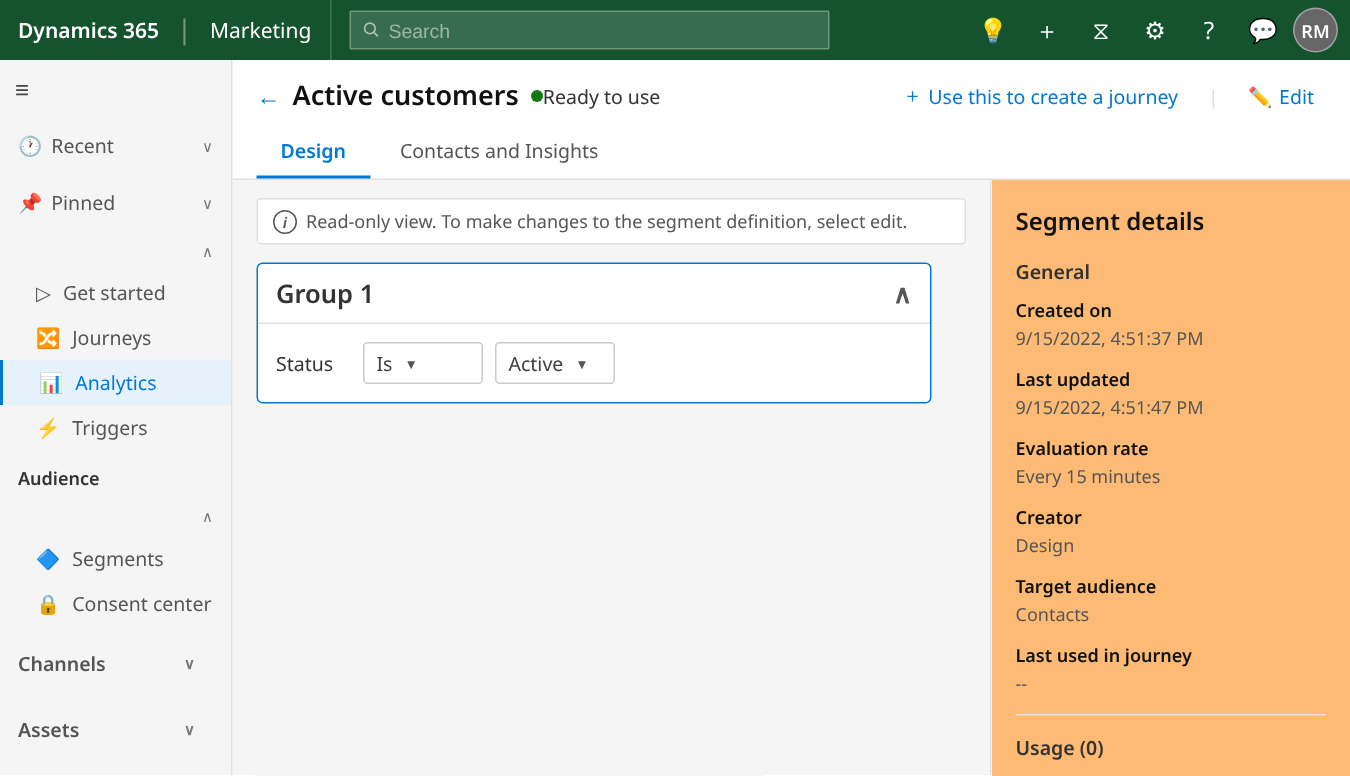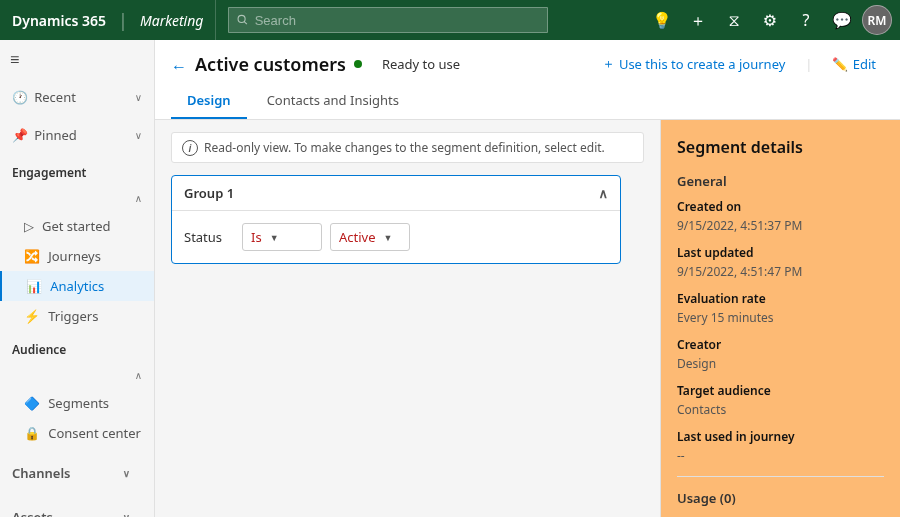--- a/index.html
+++ b/index.html
@@ -24,7 +24,7 @@
     }
     .brand-d365 { font-weight: 600; font-size: 14px; color: #fff; }
     .brand-sep { color: rgba(255,255,255,0.4); font-size: 18px; margin: 0 4px; }
-    .brand-marketing { font-size: 14px; color: #fff; font-style: italic; }
+    .brand-marketing { font-size: 14px; color: #fff; }
     .search-bar {
       flex: 1;
       max-width: 320px;

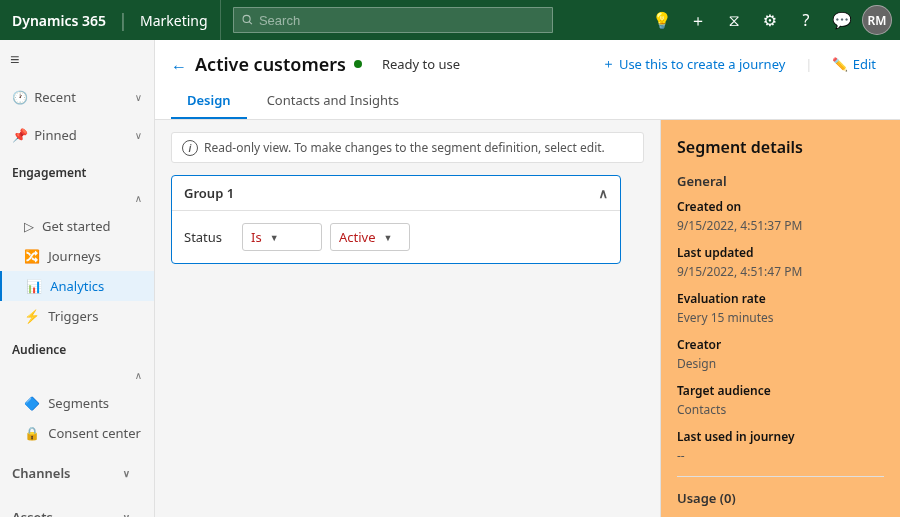--- a/index.html
+++ b/index.html
@@ -156,7 +156,7 @@
     .status-badge {
       display: flex;
       align-items: center;
-      gap: 20px;
+      gap: 0;
       font-size: 13px;
       color: #333;
     }

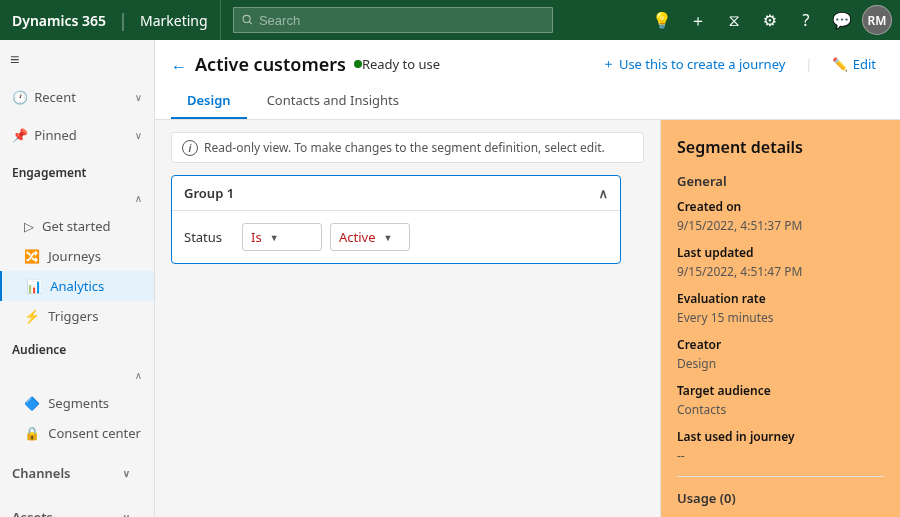--- a/index.html
+++ b/index.html
@@ -376,7 +376,6 @@
       </div>
     </div>
 
-    <div class="sidebar-section-label">Engagement</div>
     <div class="sidebar-group-item">
       <div></div>
       <span class="chevron">∧</span>

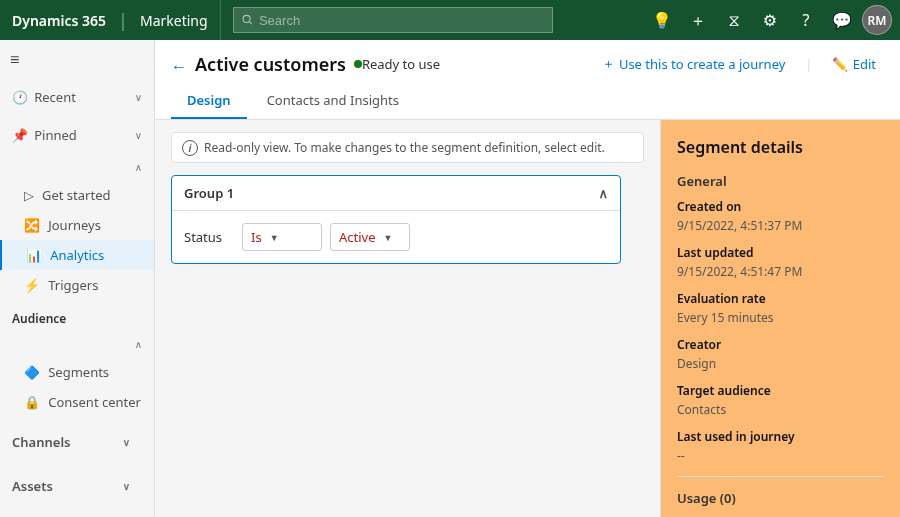--- a/index.html
+++ b/index.html
@@ -245,7 +245,7 @@
       justify-content: space-between;
       padding: 8px 12px;
       font-weight: 600;
-      font-size: 13px;
+      font-size: 17px;
       border-bottom: 1px solid #e0e0e0;
     }
     .group-body {

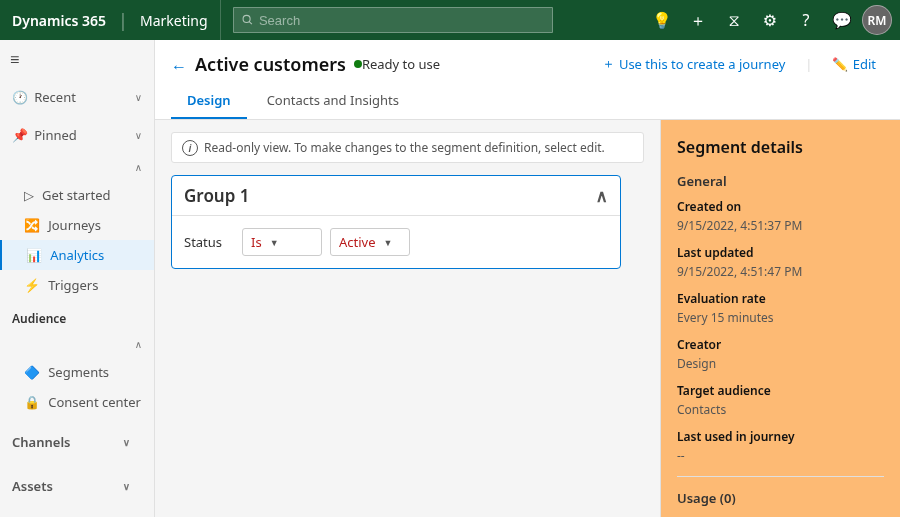--- a/index.html
+++ b/index.html
@@ -273,7 +273,7 @@
       gap: 4px;
       min-width: 80px;
     }
-    .select-box-value { color: #b91c1c; }
+    .select-box-value { color: #404040; }
     .select-chevron { font-size: 9px; color: #555; margin-left: 4px; }
 
     

